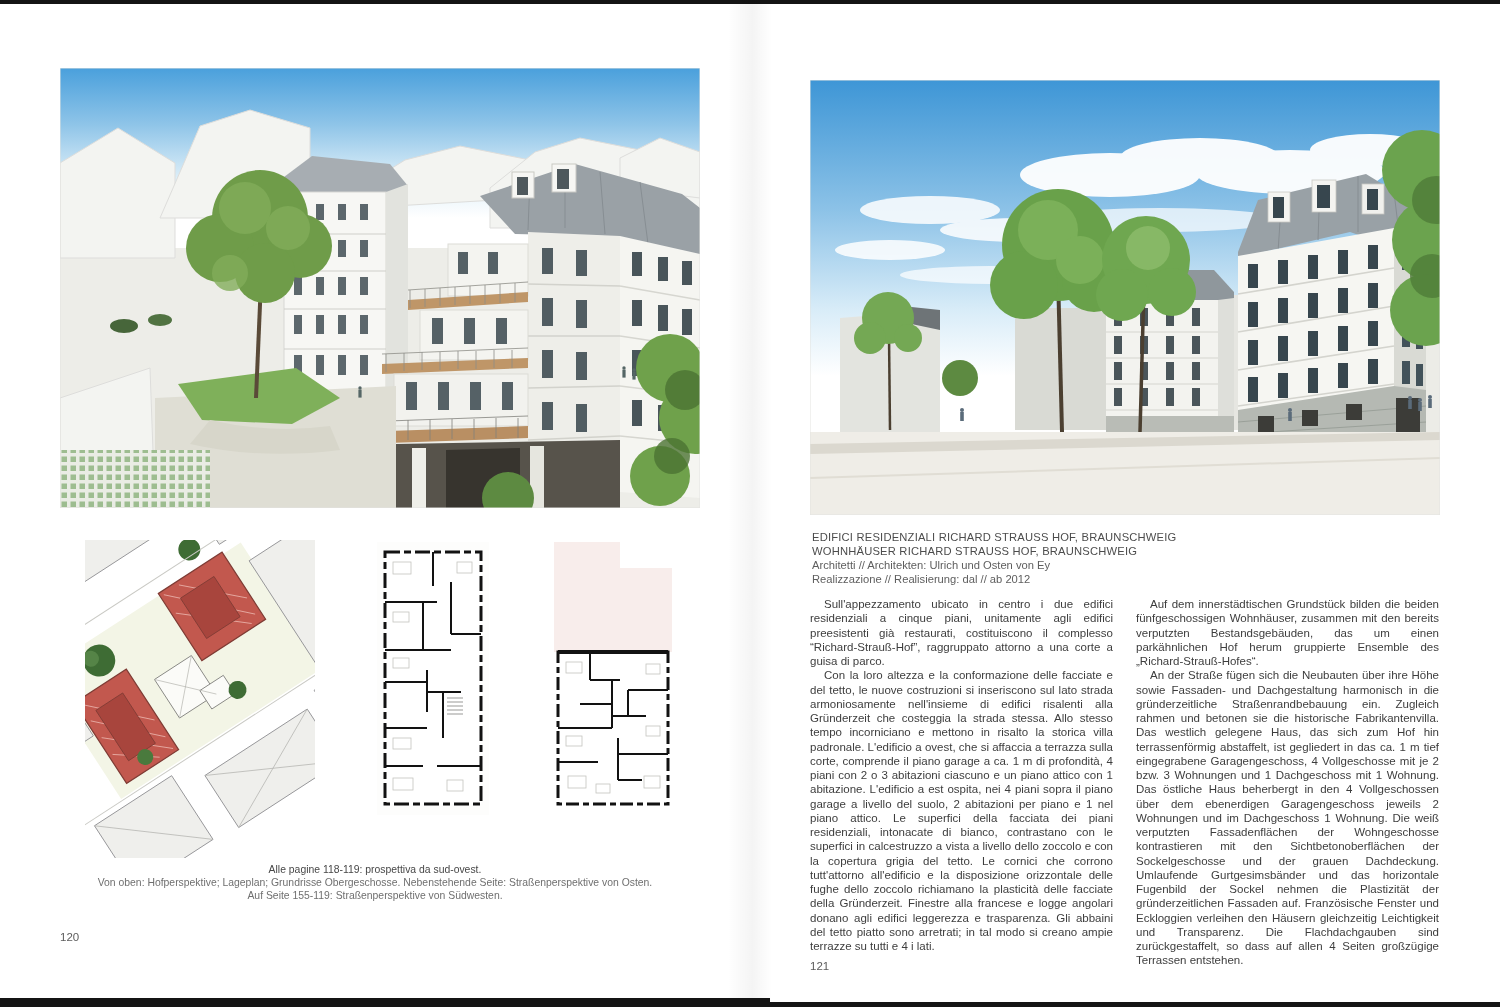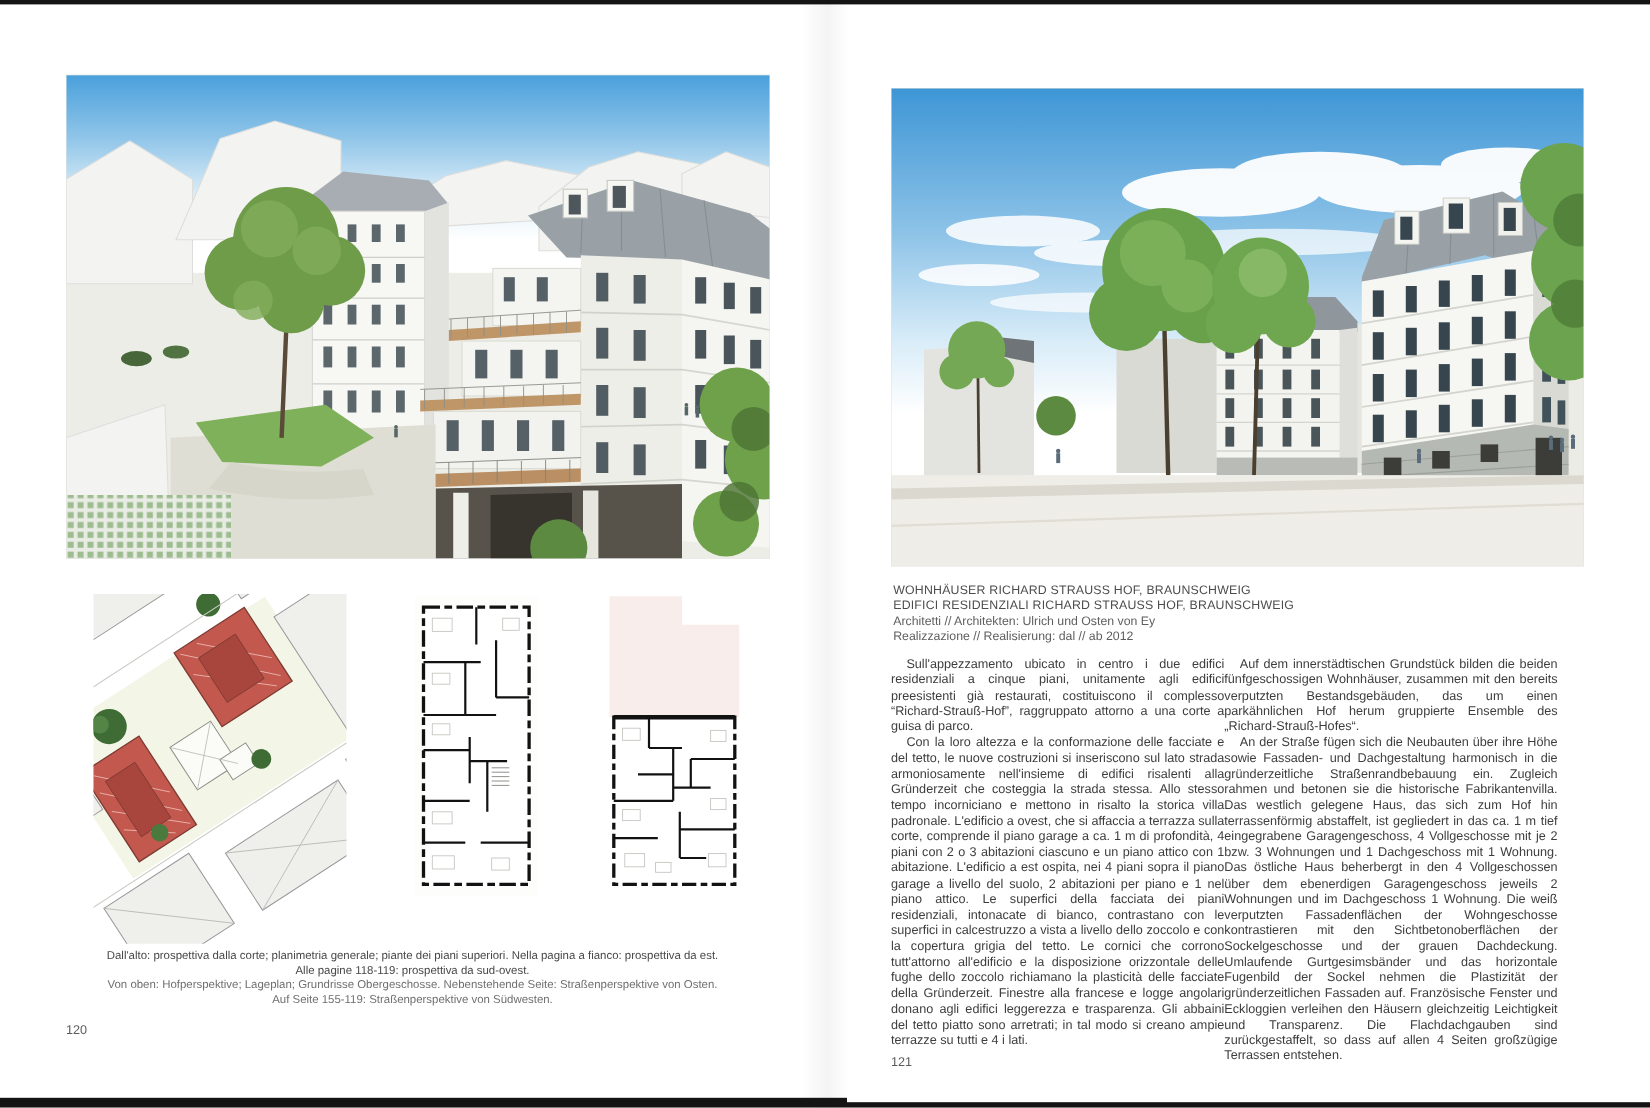--- a/index.html
+++ b/index.html
@@ -607,8 +607,8 @@
     </figure>
 
     <header id="title-block">
+      <div class="title-line">EDIFICI RESIDENZIALI RICHARD STRAUSS HOF, BRAUNSCHWEIG</div>
       <div class="title-line">WOHNHÄUSER RICHARD STRAUSS HOF, BRAUNSCHWEIG</div>
-      <div class="title-line">EDIFICI RESIDENZIALI RICHARD STRAUSS HOF, BRAUNSCHWEIG</div>
       <div class="meta-line">Architetti // Architekten: Ulrich und Osten von Ey</div>
       <div class="meta-line">Realizzazione // Realisierung: dal // ab 2012</div>
     </header>

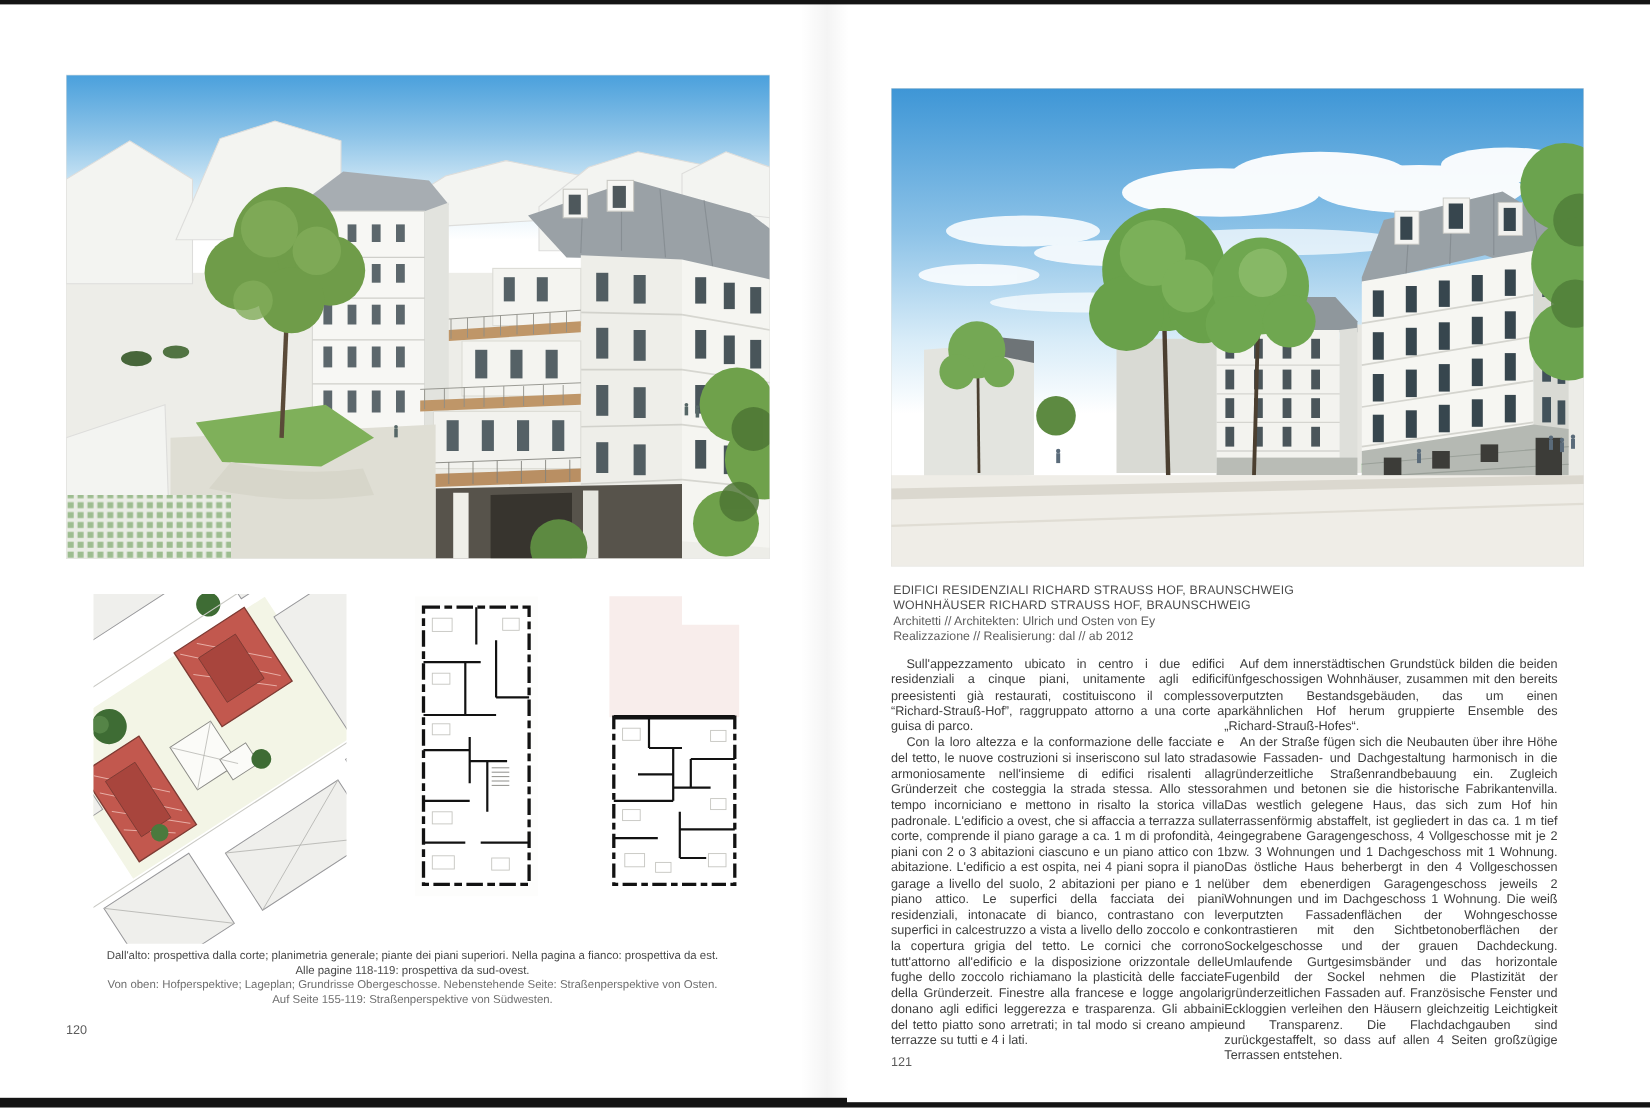--- a/index.html
+++ b/index.html
@@ -33,7 +33,7 @@
   #title-block div{font-size:11.2px;line-height:13.9px;}
   .title-line{color:#4c4c4c;letter-spacing:.2px;}
   .meta-line{color:#5e5e5e;}
-  #columns{position:absolute;left:810px;top:597px;width:632px;display:flex;}
+  #columns{position:absolute;left:810px;top:597px;width:632px;display:flex;gap:23px;}
   .col{width:303px;}
   .col p{margin:0;font-size:11.5px;line-height:14.25px;text-align:justify;text-indent:14px;color:#3d3d3d;}
 </style>

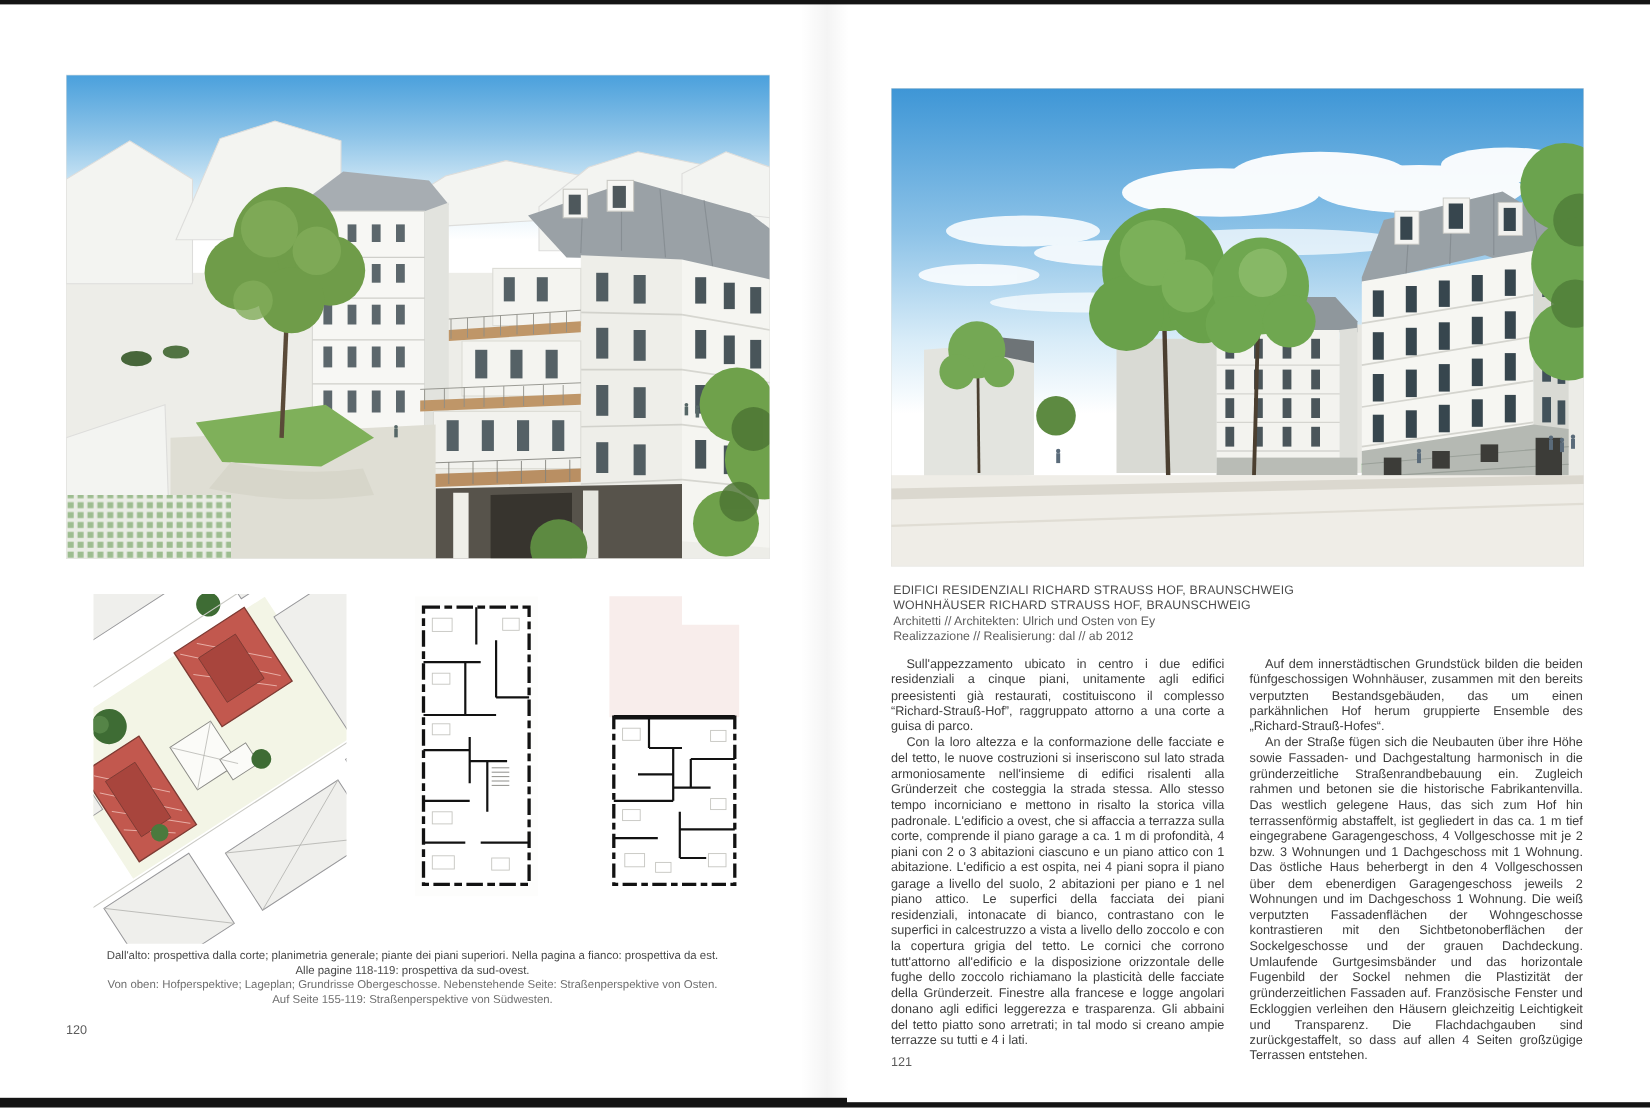--- a/index.html
+++ b/index.html
@@ -398,7 +398,6 @@
     </figure>
 
     <div id="caption">
-      <p class="cap-it">Dall'alto: prospettiva dalla corte; planimetria generale; piante dei piani superiori. Nella pagina a fianco: prospettiva da est.</p>
       <p class="cap-it">Alle pagine 118-119: prospettiva da sud-ovest.</p>
       <p class="cap-de">Von oben: Hofperspektive; Lageplan; Grundrisse Obergeschosse. Nebenstehende Seite: Straßenperspektive von Osten.</p>
       <p class="cap-de">Auf Seite 155-119: Straßenperspektive von Südwesten.</p>

